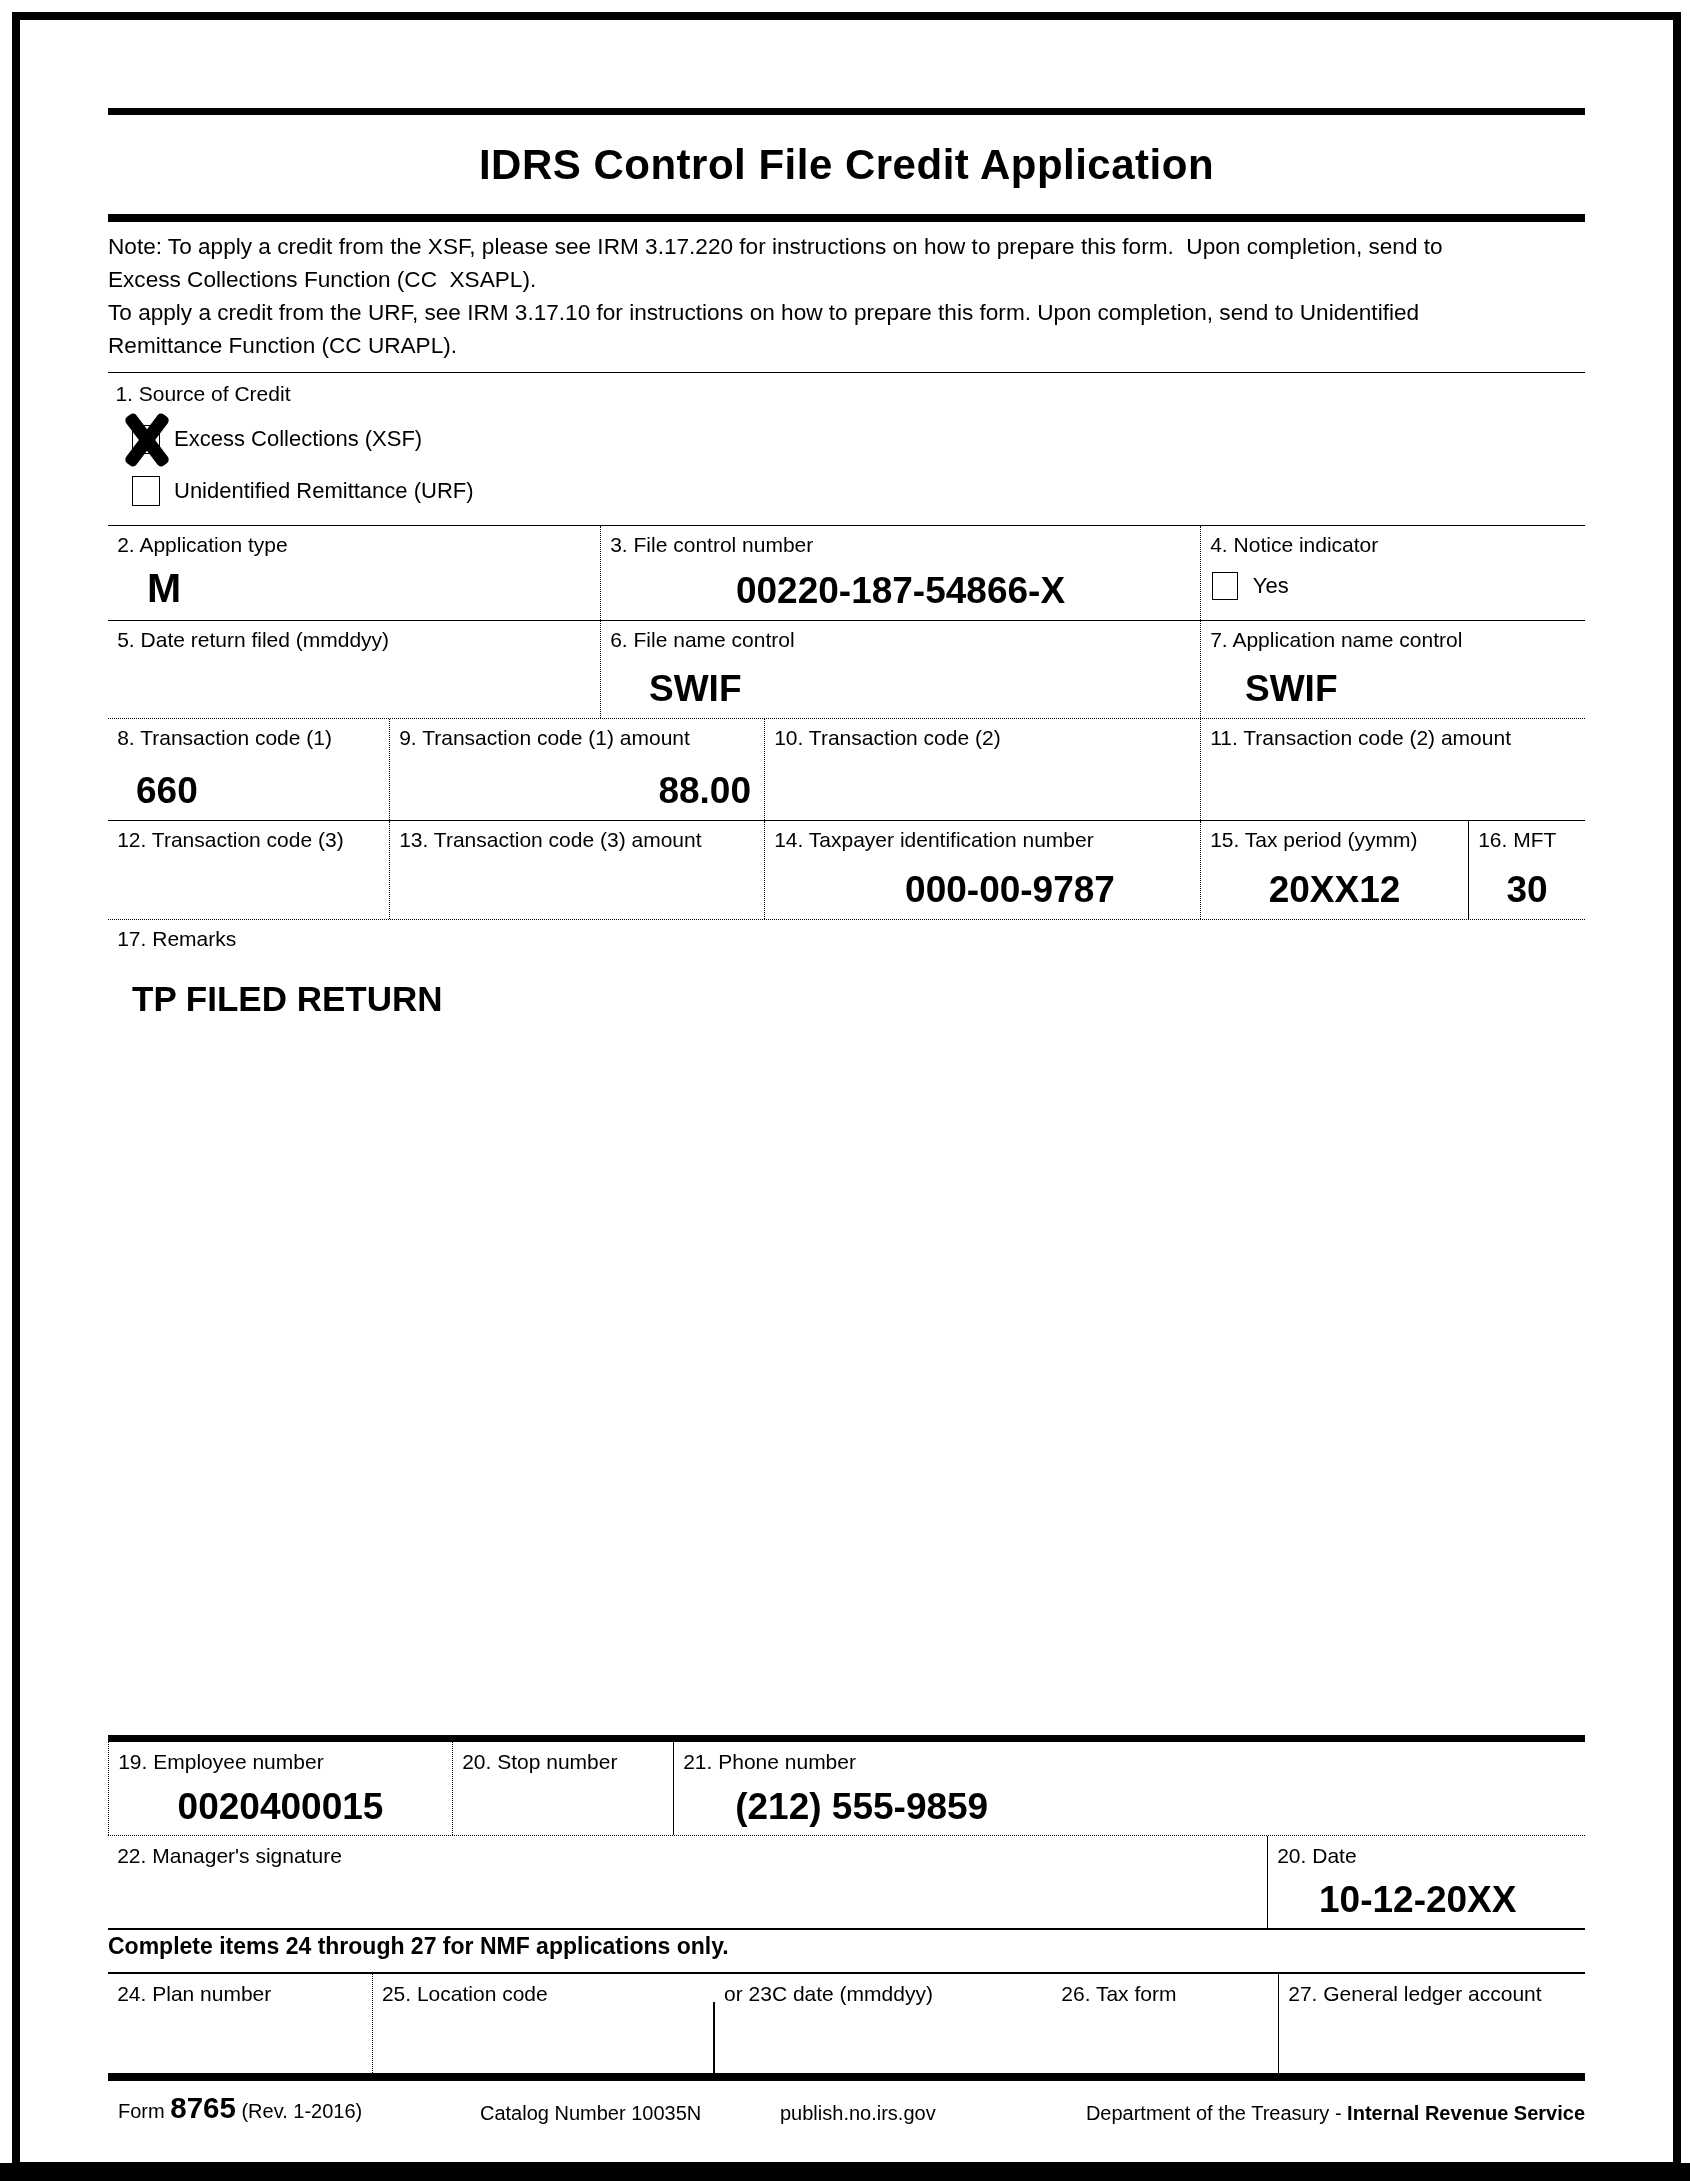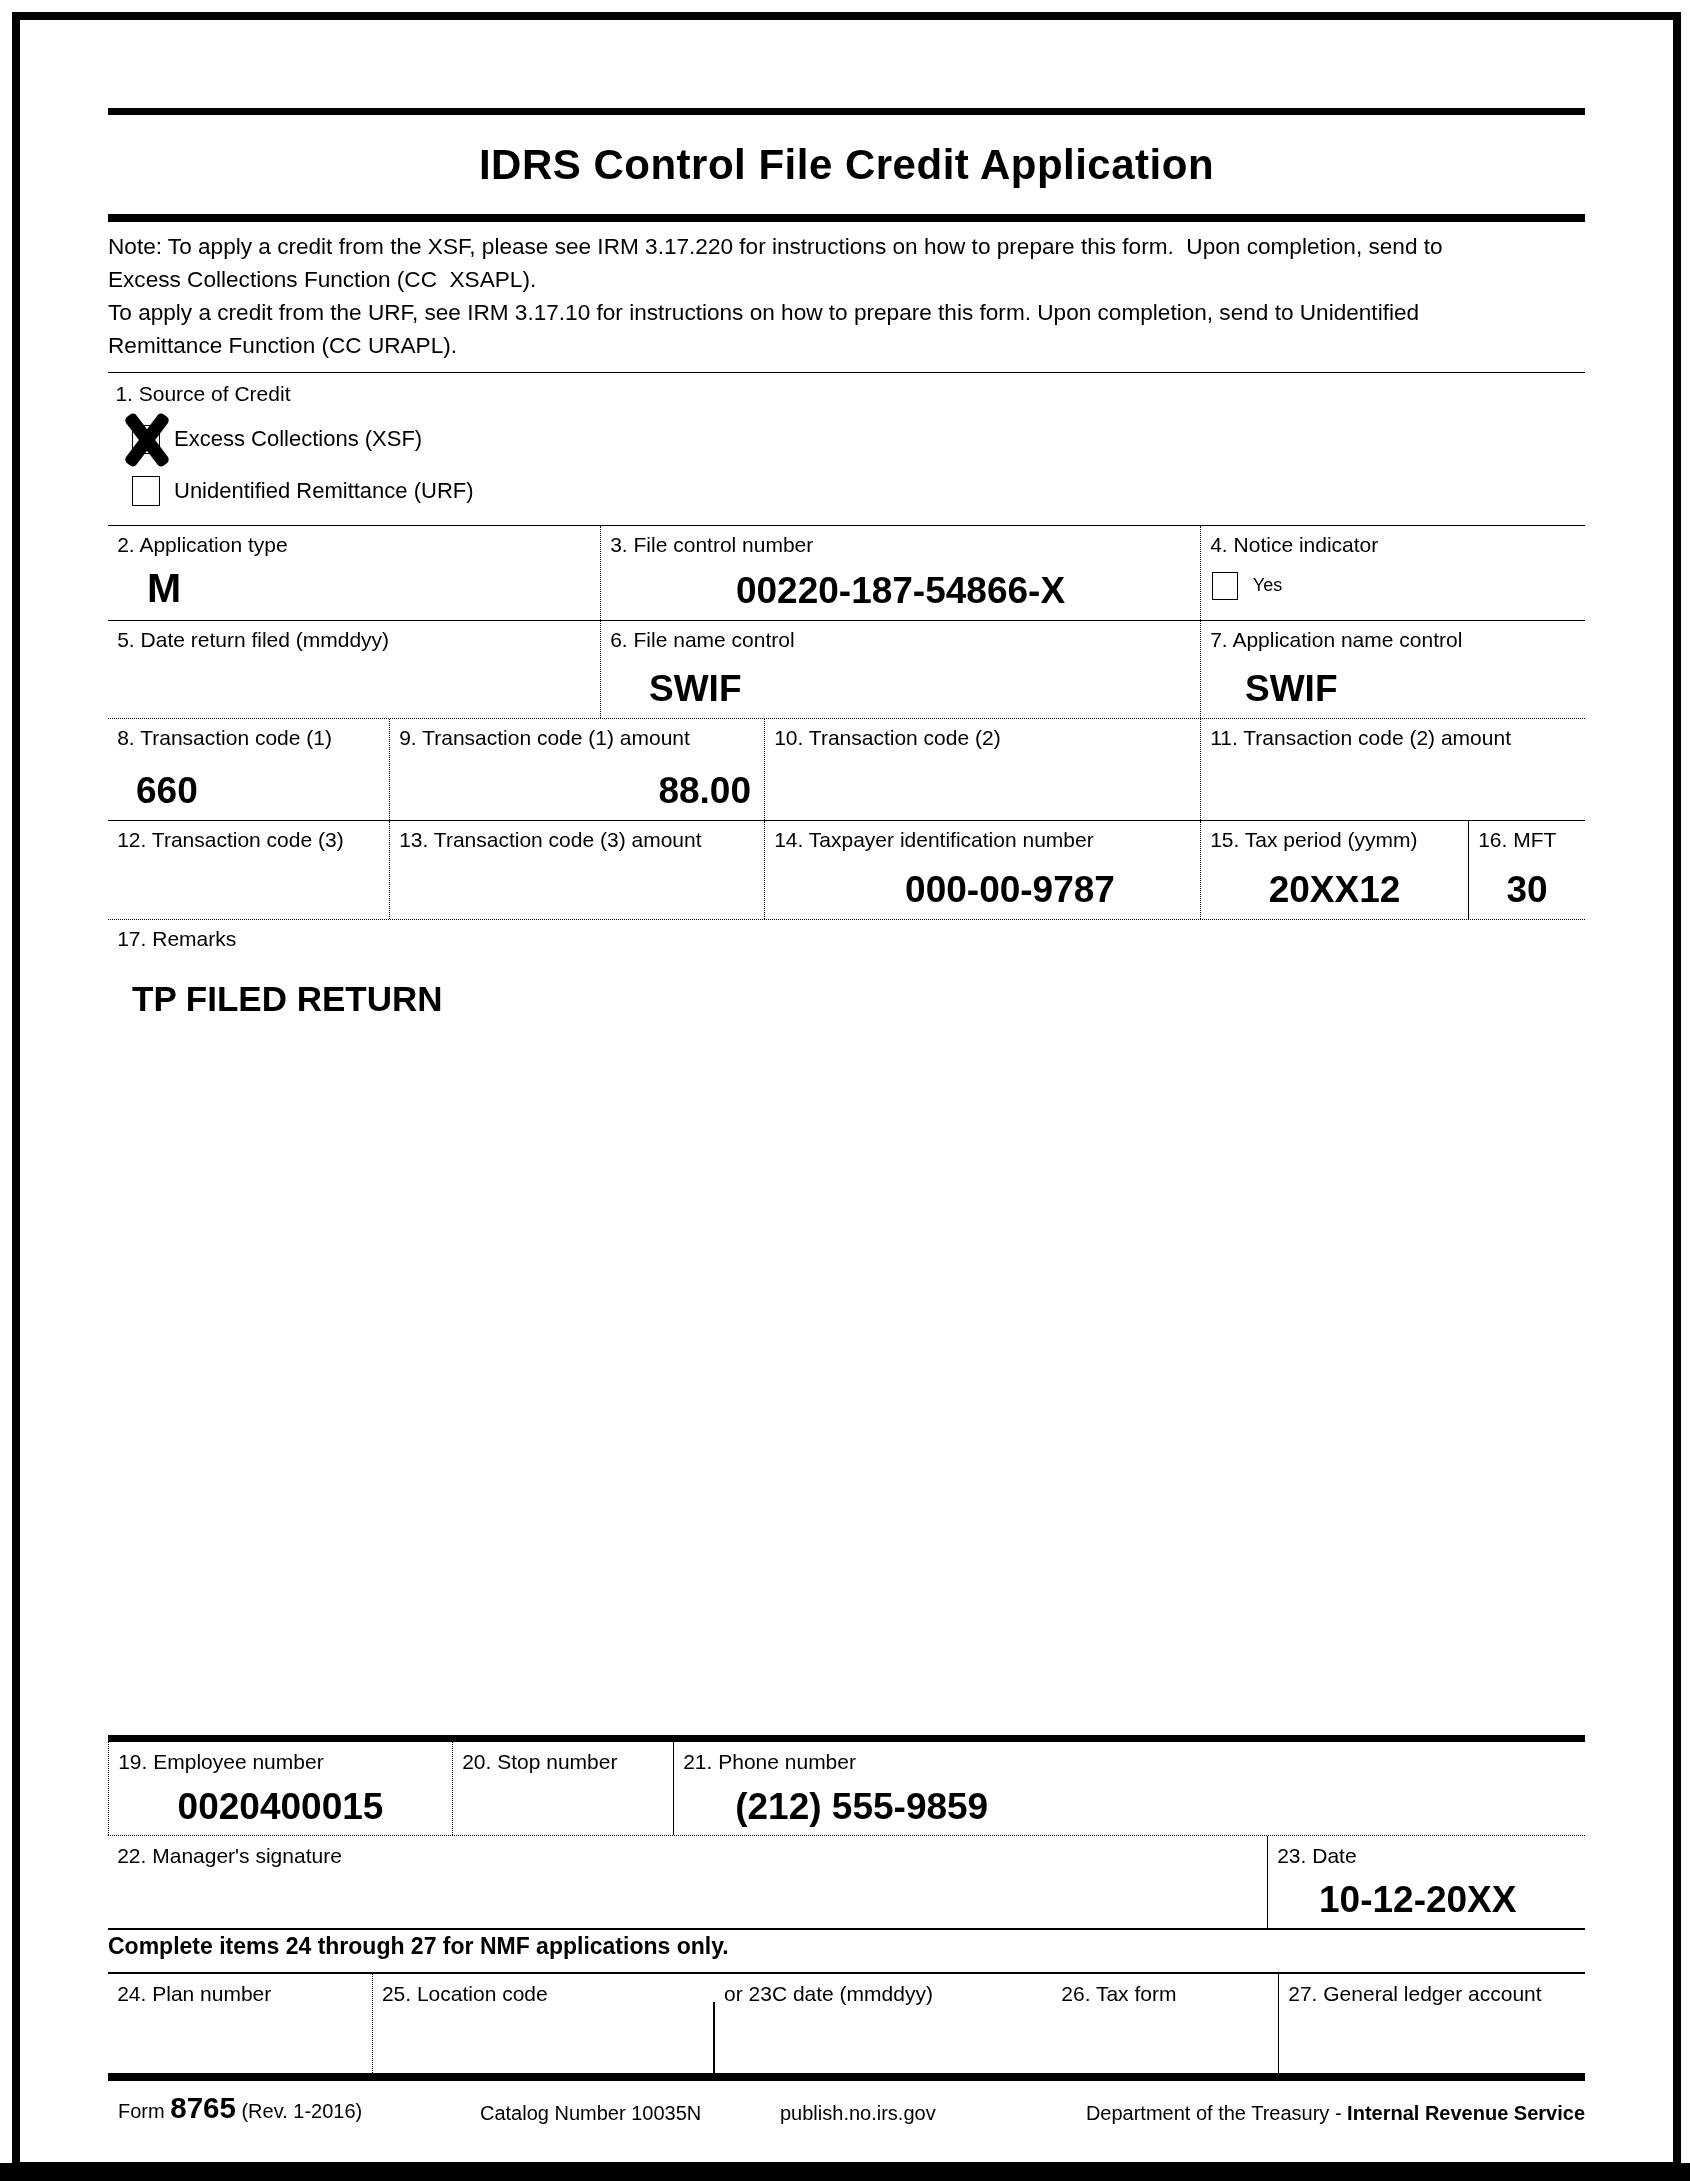--- a/index.html
+++ b/index.html
@@ -51,7 +51,7 @@
   .v-r{text-align:right;}
   .cb-inline{display:flex;align-items:center;position:absolute;left:11px;bottom:20px;}
   .cb-inline .cb{width:26px;height:28px;}
-  .cb-inline .cb-label{font-size:18px;margin-left:14.8px;}
+  .cb-inline .cb-label{font-size:22px;margin-left:14.8px;}
   
   .remarks{height:815px;box-sizing:border-box;}
   .remarks-val{font-weight:700;font-size:35px;margin:28px 0 0 24px;}

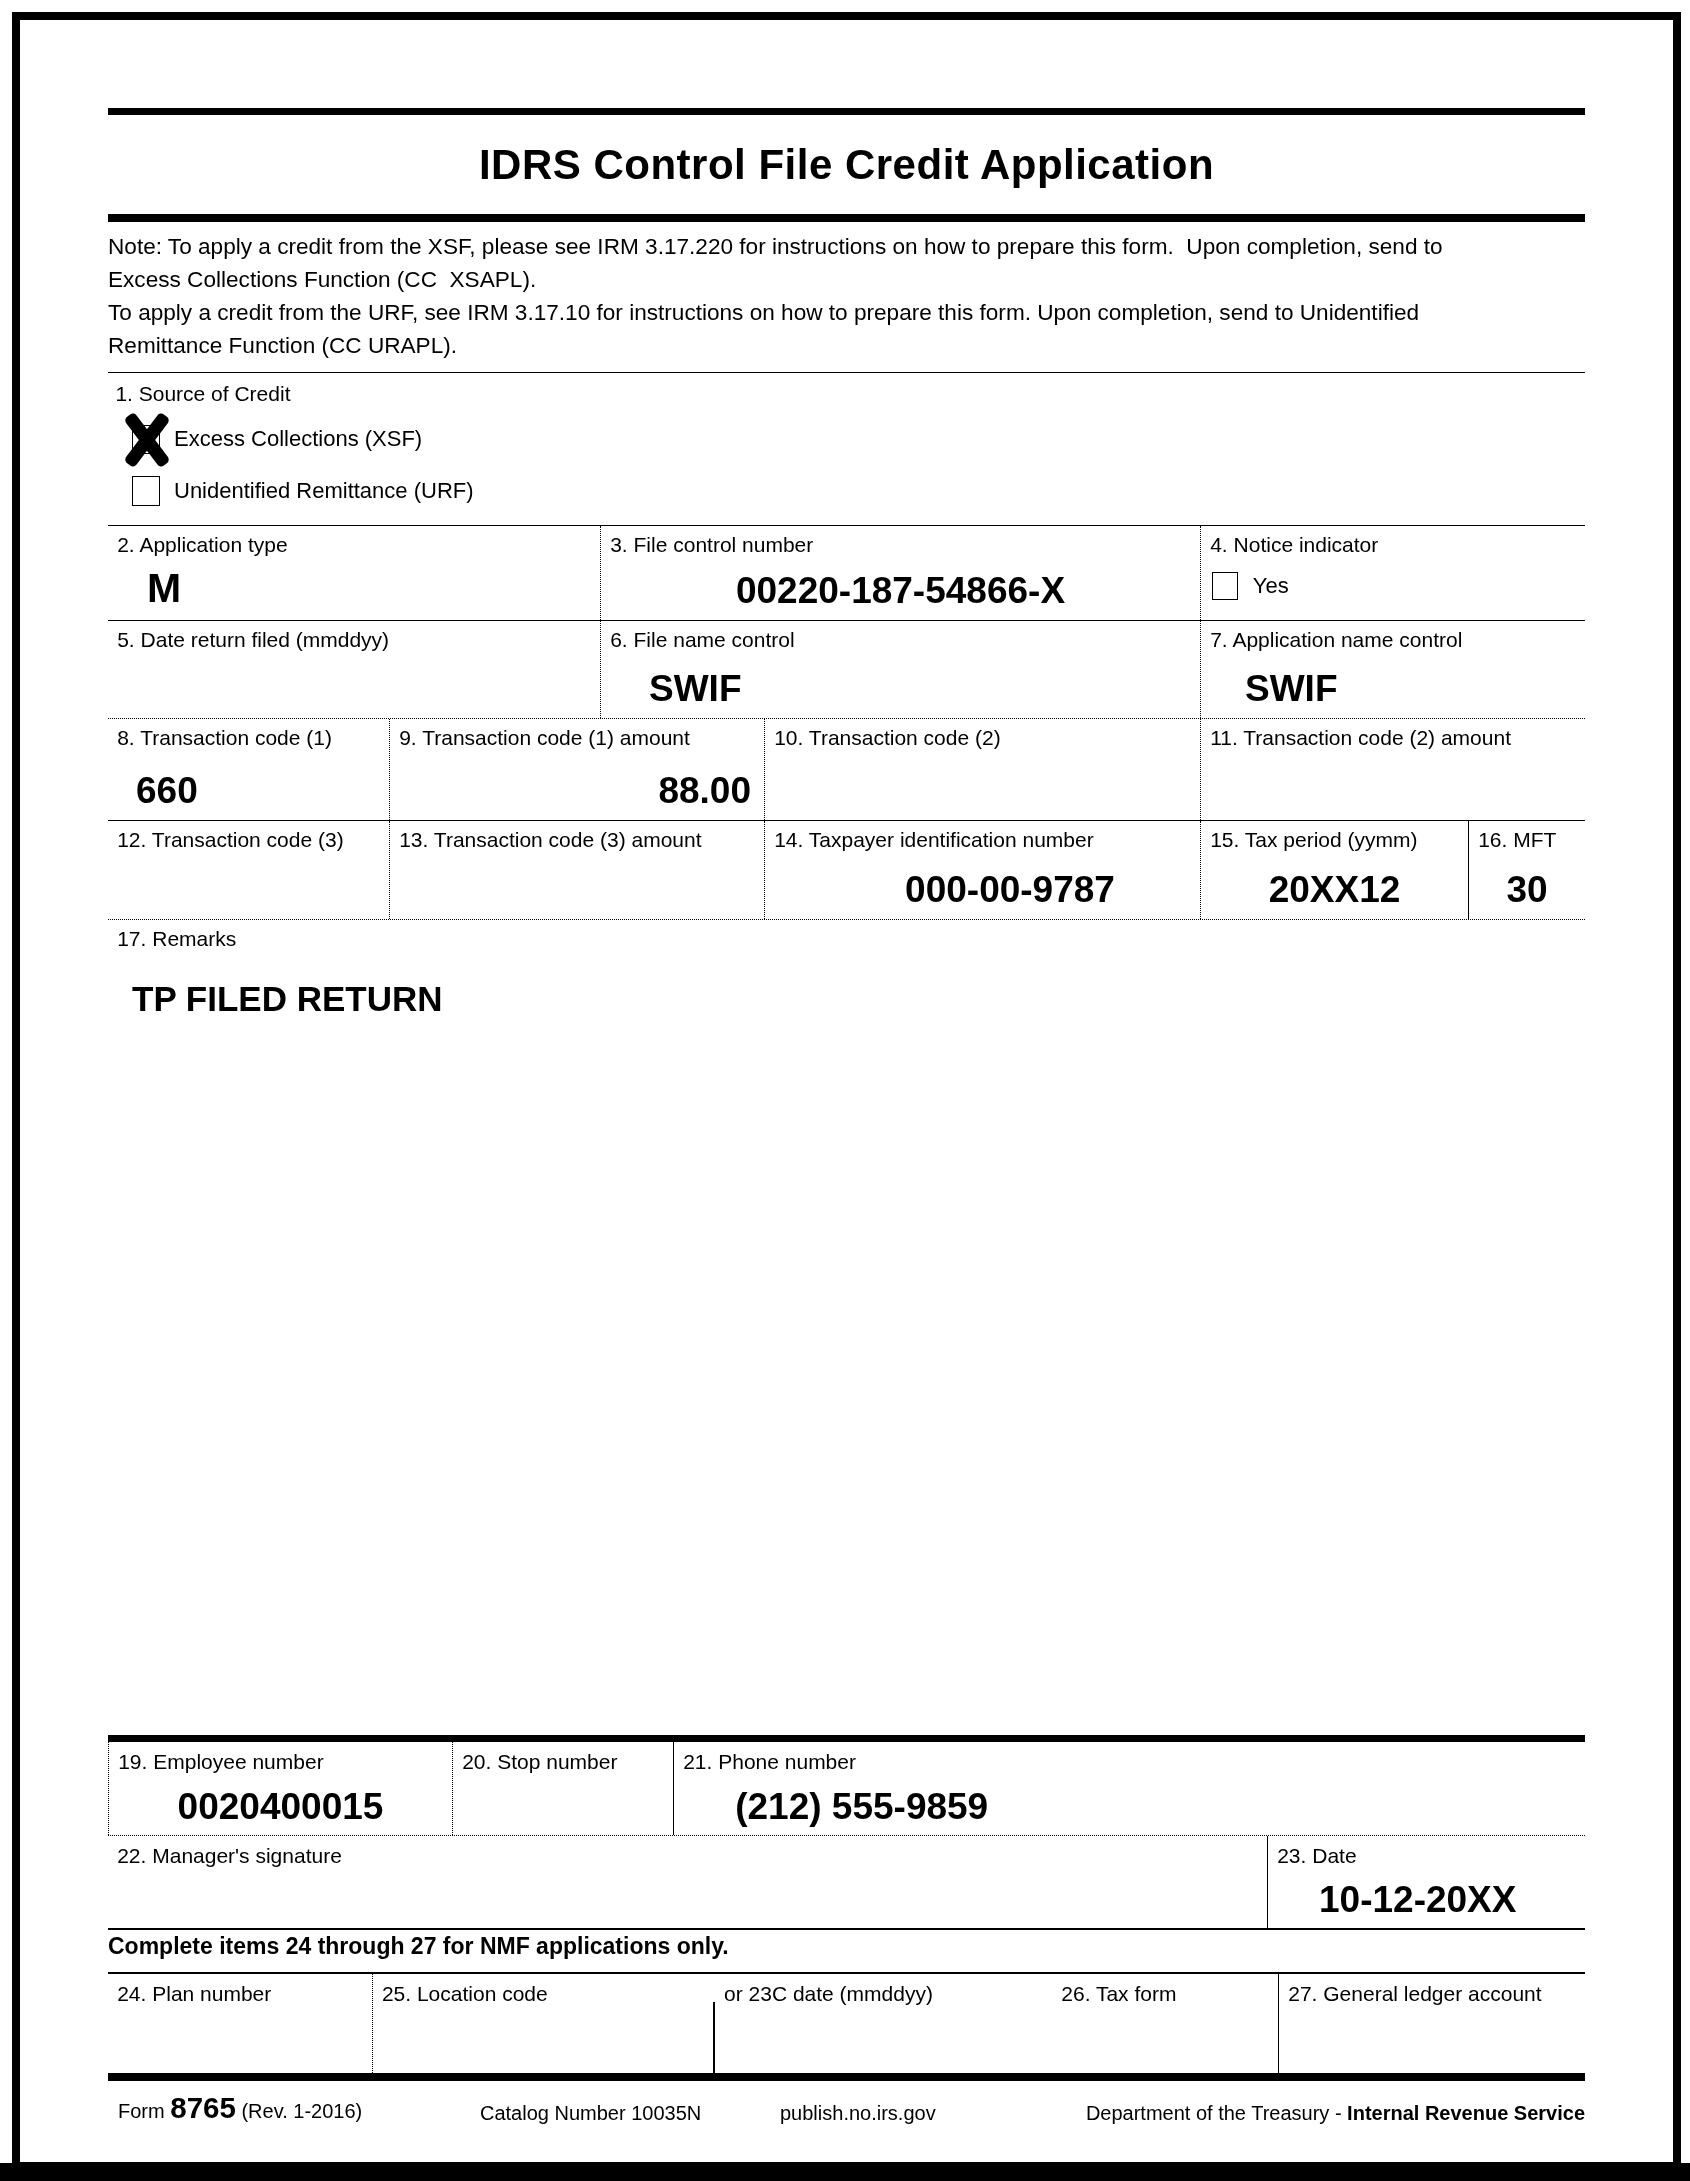--- a/index.html
+++ b/index.html
@@ -196,7 +196,7 @@
       <div class="val"></div>
     </div>
     <div class="cell vdiv-solid" style="width:317px">
-      <div class="lab">23. Date</div>
+      <div class="lab">20. Date</div>
       <div class="val" style="padding-left:51px">10-12-20XX</div>
     </div>
   </div>

